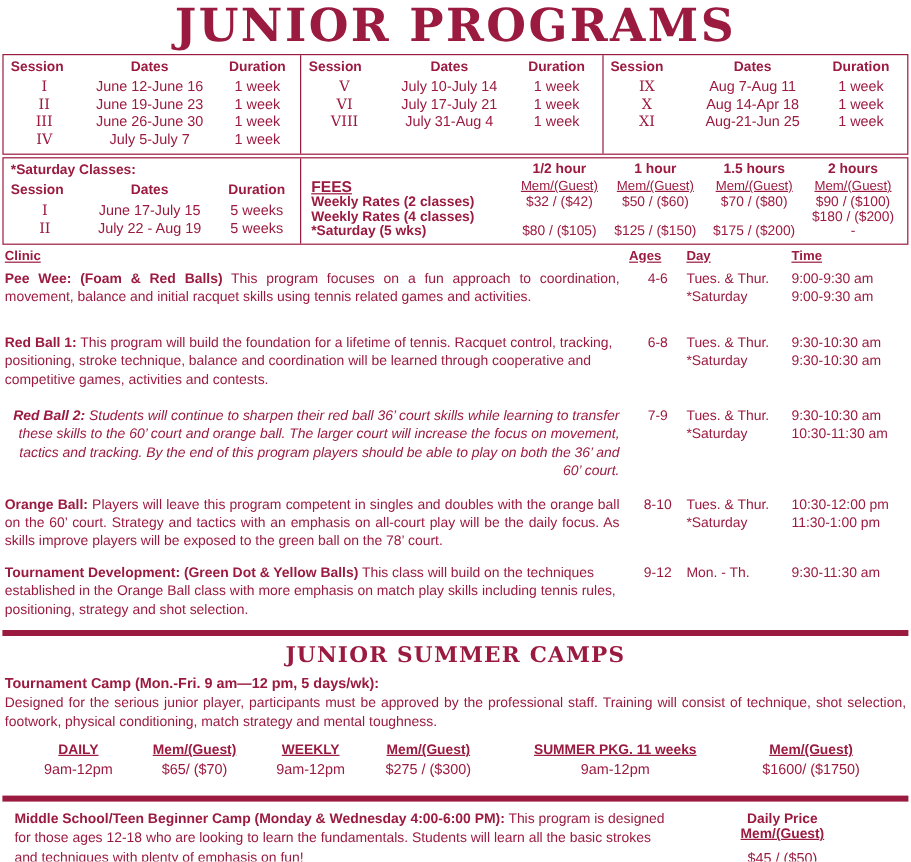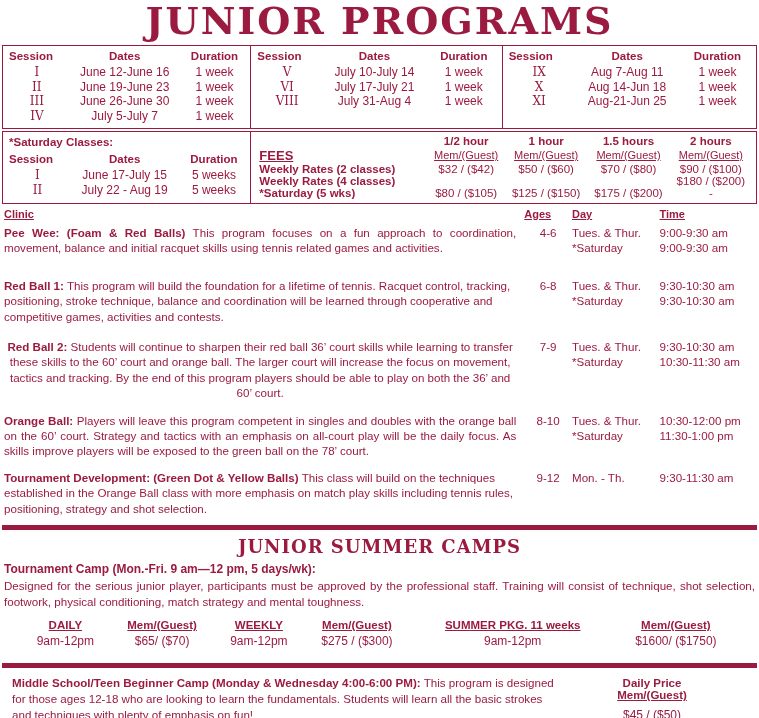--- a/index.html
+++ b/index.html
@@ -321,7 +321,7 @@
         </tr>
         <tr>
           <td class="c-center c-roman">X</td>
-          <td class="c-center">Aug 14-Jun 18</td>
+          <td class="c-center">Aug 14-Apr 18</td>
           <td class="c-center">1 week</td>
         </tr>
         <tr>

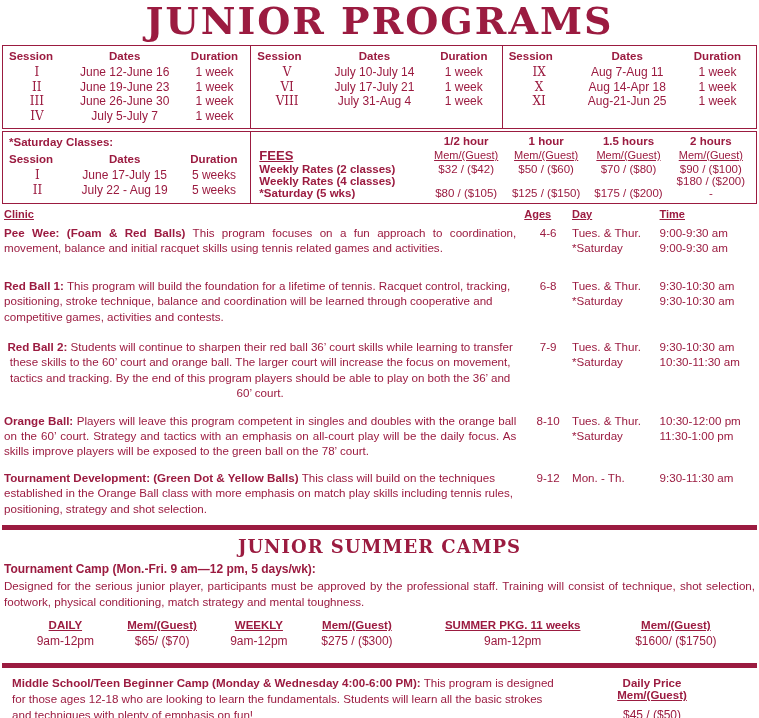--- a/index.html
+++ b/index.html
@@ -440,7 +440,7 @@
   </div>
 
   <div class="clinic-row" style="padding-top:15px;">
-    <div class="desc" style="text-align:center;"><b>Red Ball 2:</b><span> Students will continue to sharpen their red ball 36’ court skills while learning to transfer these skills to the 60’ court and orange ball. The larger court will increase the focus on movement, tactics and tracking. By the end of this program players should be able to play on both the 36’ and 60’ court.</span></div>
+    <div class="desc" style="text-align:right;font-style:italic;"><b>Red Ball 2:</b><span> Students will continue to sharpen their red ball 36’ court skills while learning to transfer these skills to the 60’ court and orange ball. The larger court will increase the focus on movement, tactics and tracking. By the end of this program players should be able to play on both the 36’ and 60’ court.</span></div>
     <div class="ages">7-9</div>
     <div class="day">
       <span class="sub-line">Tues. &amp; Thur.</span>

